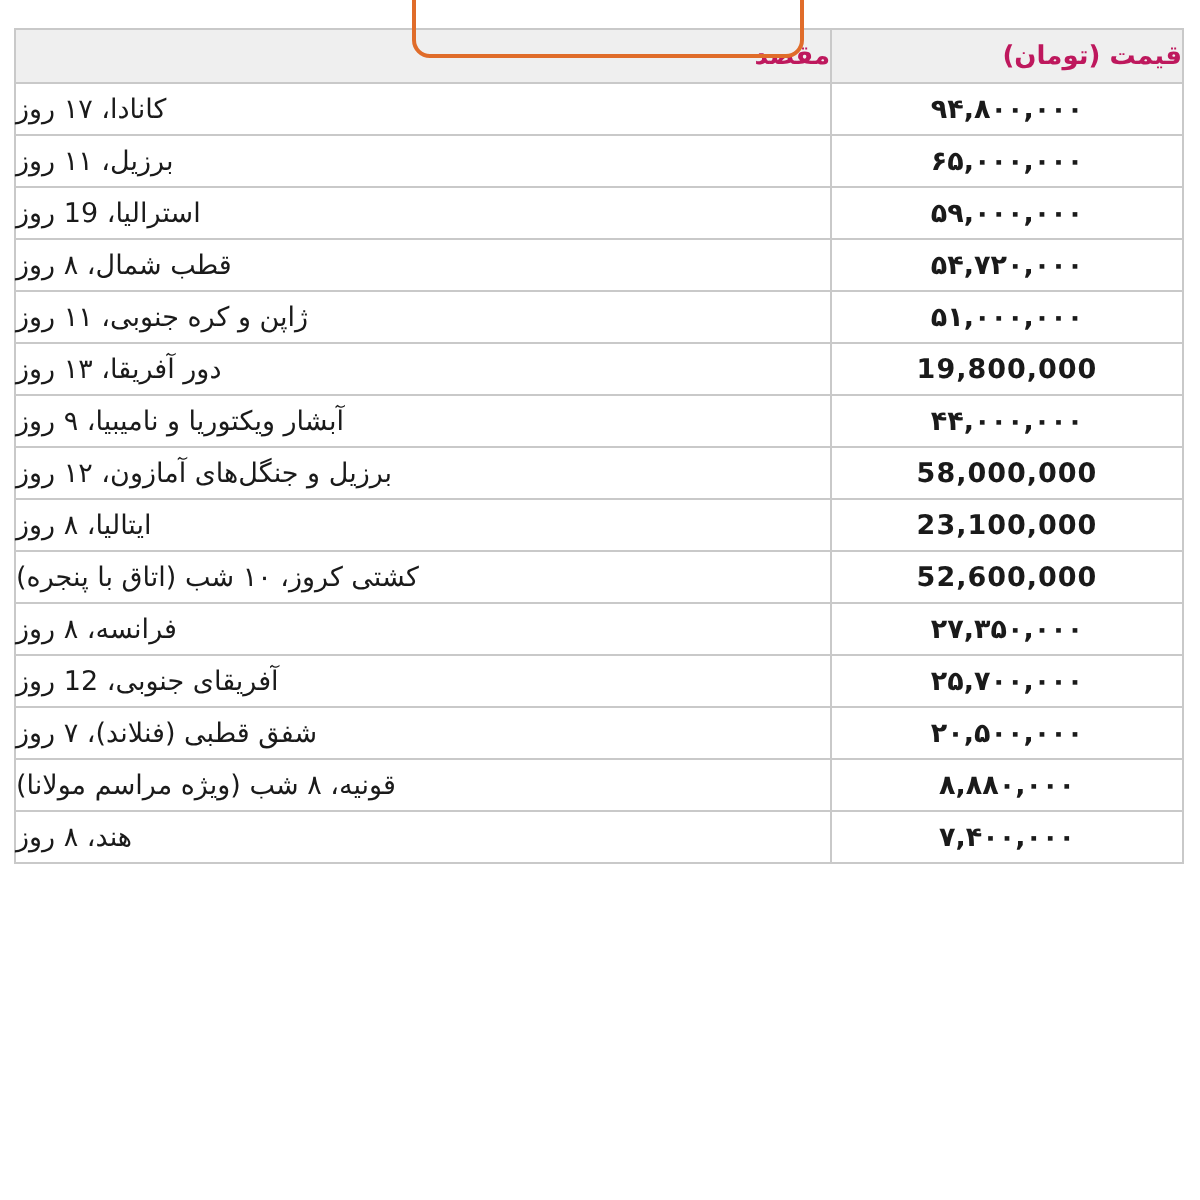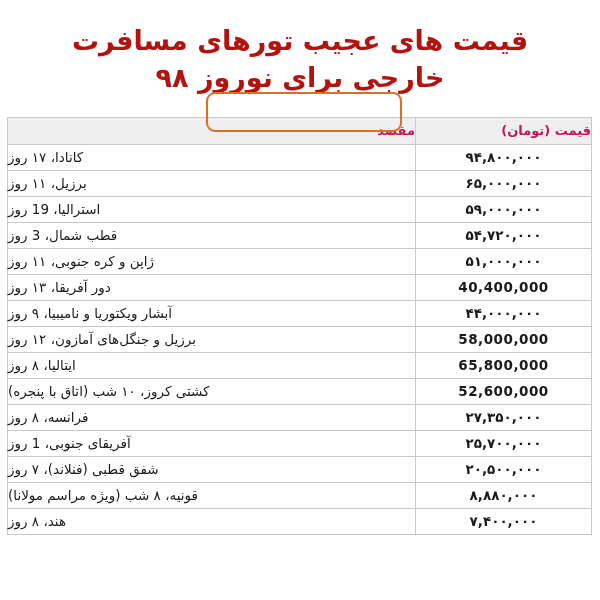--- a/index.html
+++ b/index.html
@@ -116,10 +116,6 @@
 
 <div class="page">
 
-  <div class="title-block">
-    <div class="title-line">قیمت های عجیب تورهای مسافرت</div>
-    <div class="title-line">خارجی برای نوروز ۹۸</div>
-  </div>
 
   <div class="table-wrap">
 

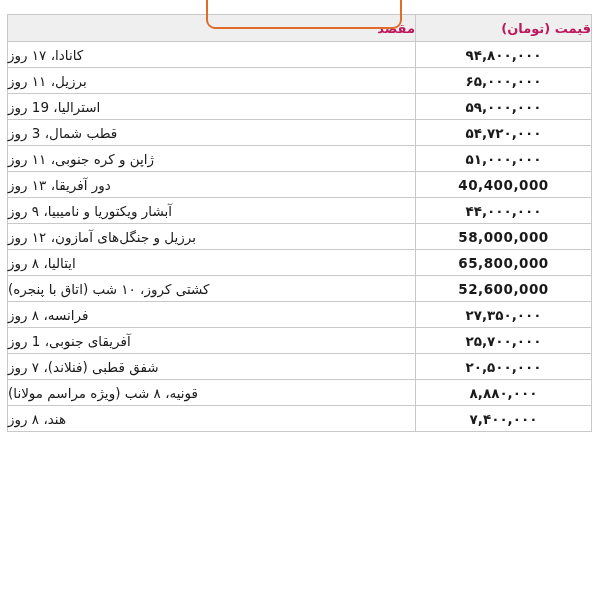--- a/index.html
+++ b/index.html
@@ -148,7 +148,7 @@
         </tr>
         <tr>
           <td class="price">۵۴,۷۲۰,۰۰۰</td>
-          <td class="dest"><span class="dest-text">قطب شمال، 3 روز</span></td>
+          <td class="dest"><span class="dest-text">قطب شمال، ۸ روز</span></td>
         </tr>
         <tr>
           <td class="price">۵۱,۰۰۰,۰۰۰</td>

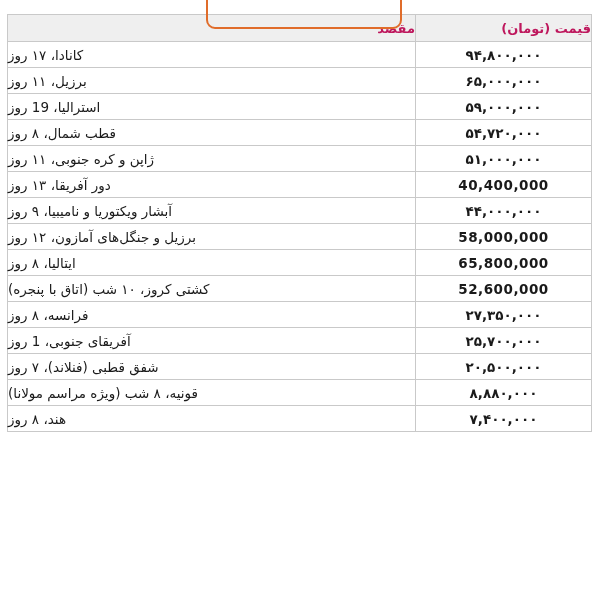--- a/index.html
+++ b/index.html
@@ -155,7 +155,7 @@
           <td class="dest"><span class="dest-text">ژاپن و کره جنوبی، ۱۱ روز</span></td>
         </tr>
         <tr>
-          <td class="price">40,400,000</td>
+          <td class="price">19,800,000</td>
           <td class="dest"><span class="dest-text">دور آفریقا،  ۱۳ روز</span></td>
         </tr>
         <tr>

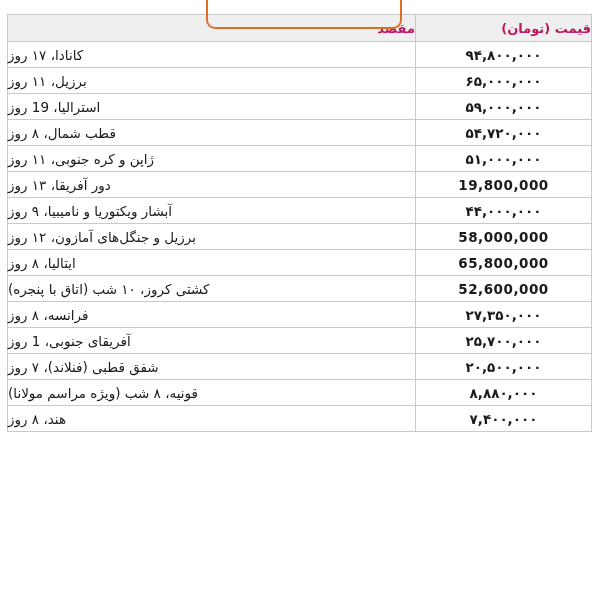--- a/index.html
+++ b/index.html
@@ -167,7 +167,7 @@
           <td class="dest"><span class="dest-text">برزیل و جنگل‌های آمازون، ۱۲ روز</span></td>
         </tr>
         <tr>
-          <td class="price">65,800,000</td>
+          <td class="price">23,100,000</td>
           <td class="dest"><span class="dest-text">ایتالیا، ۸ روز</span></td>
         </tr>
         <tr>

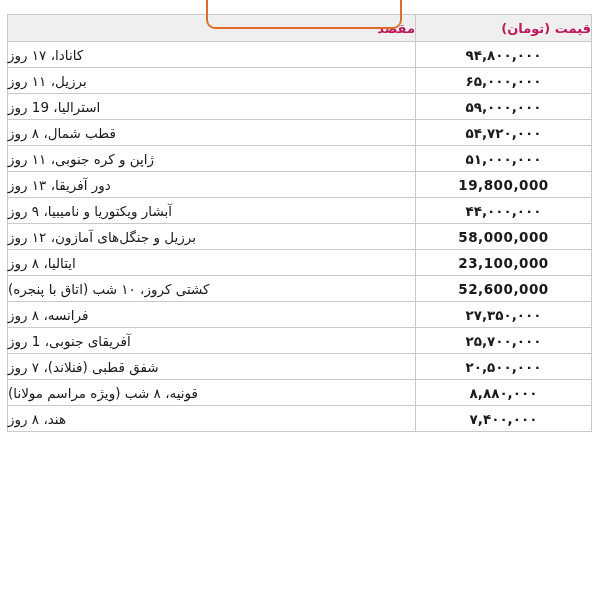--- a/index.html
+++ b/index.html
@@ -180,7 +180,7 @@
         </tr>
         <tr>
           <td class="price">۲۵,۷۰۰,۰۰۰</td>
-          <td class="dest"><span class="dest-text">آفریقای جنوبی، 1 روز</span></td>
+          <td class="dest"><span class="dest-text">آفریقای جنوبی، 12 روز</span></td>
         </tr>
         <tr>
           <td class="price">۲۰,۵۰۰,۰۰۰</td>

